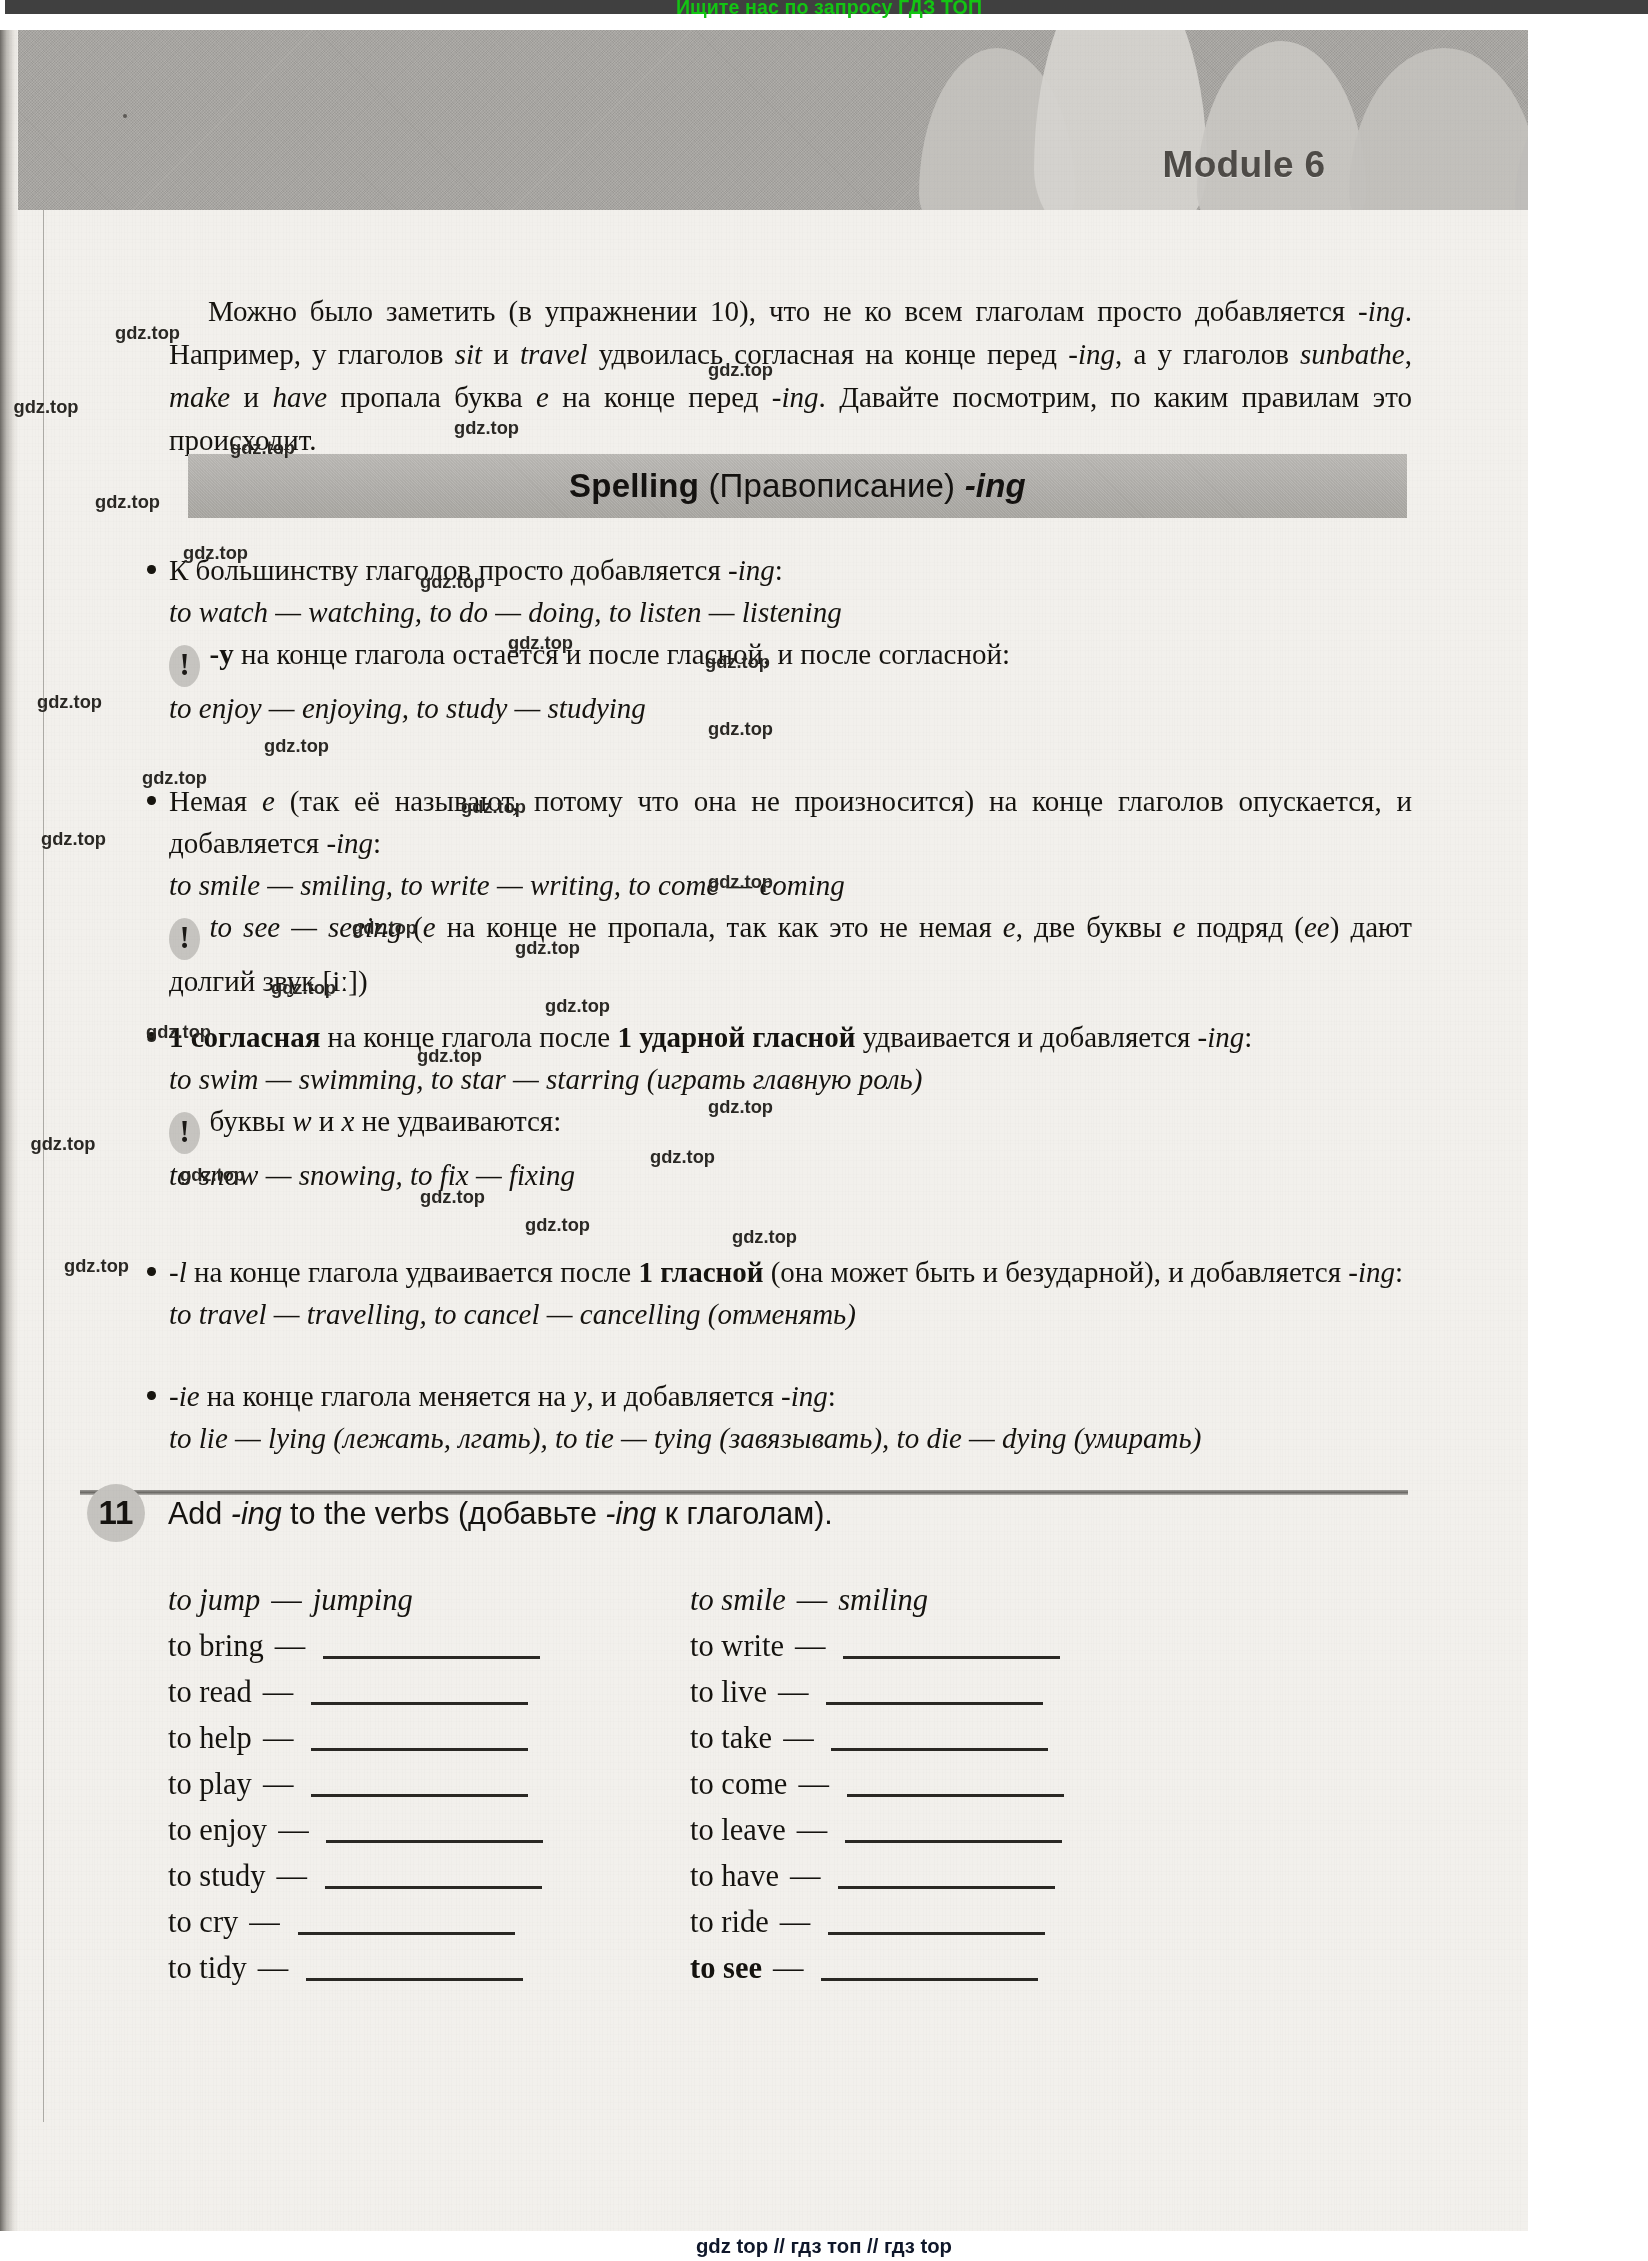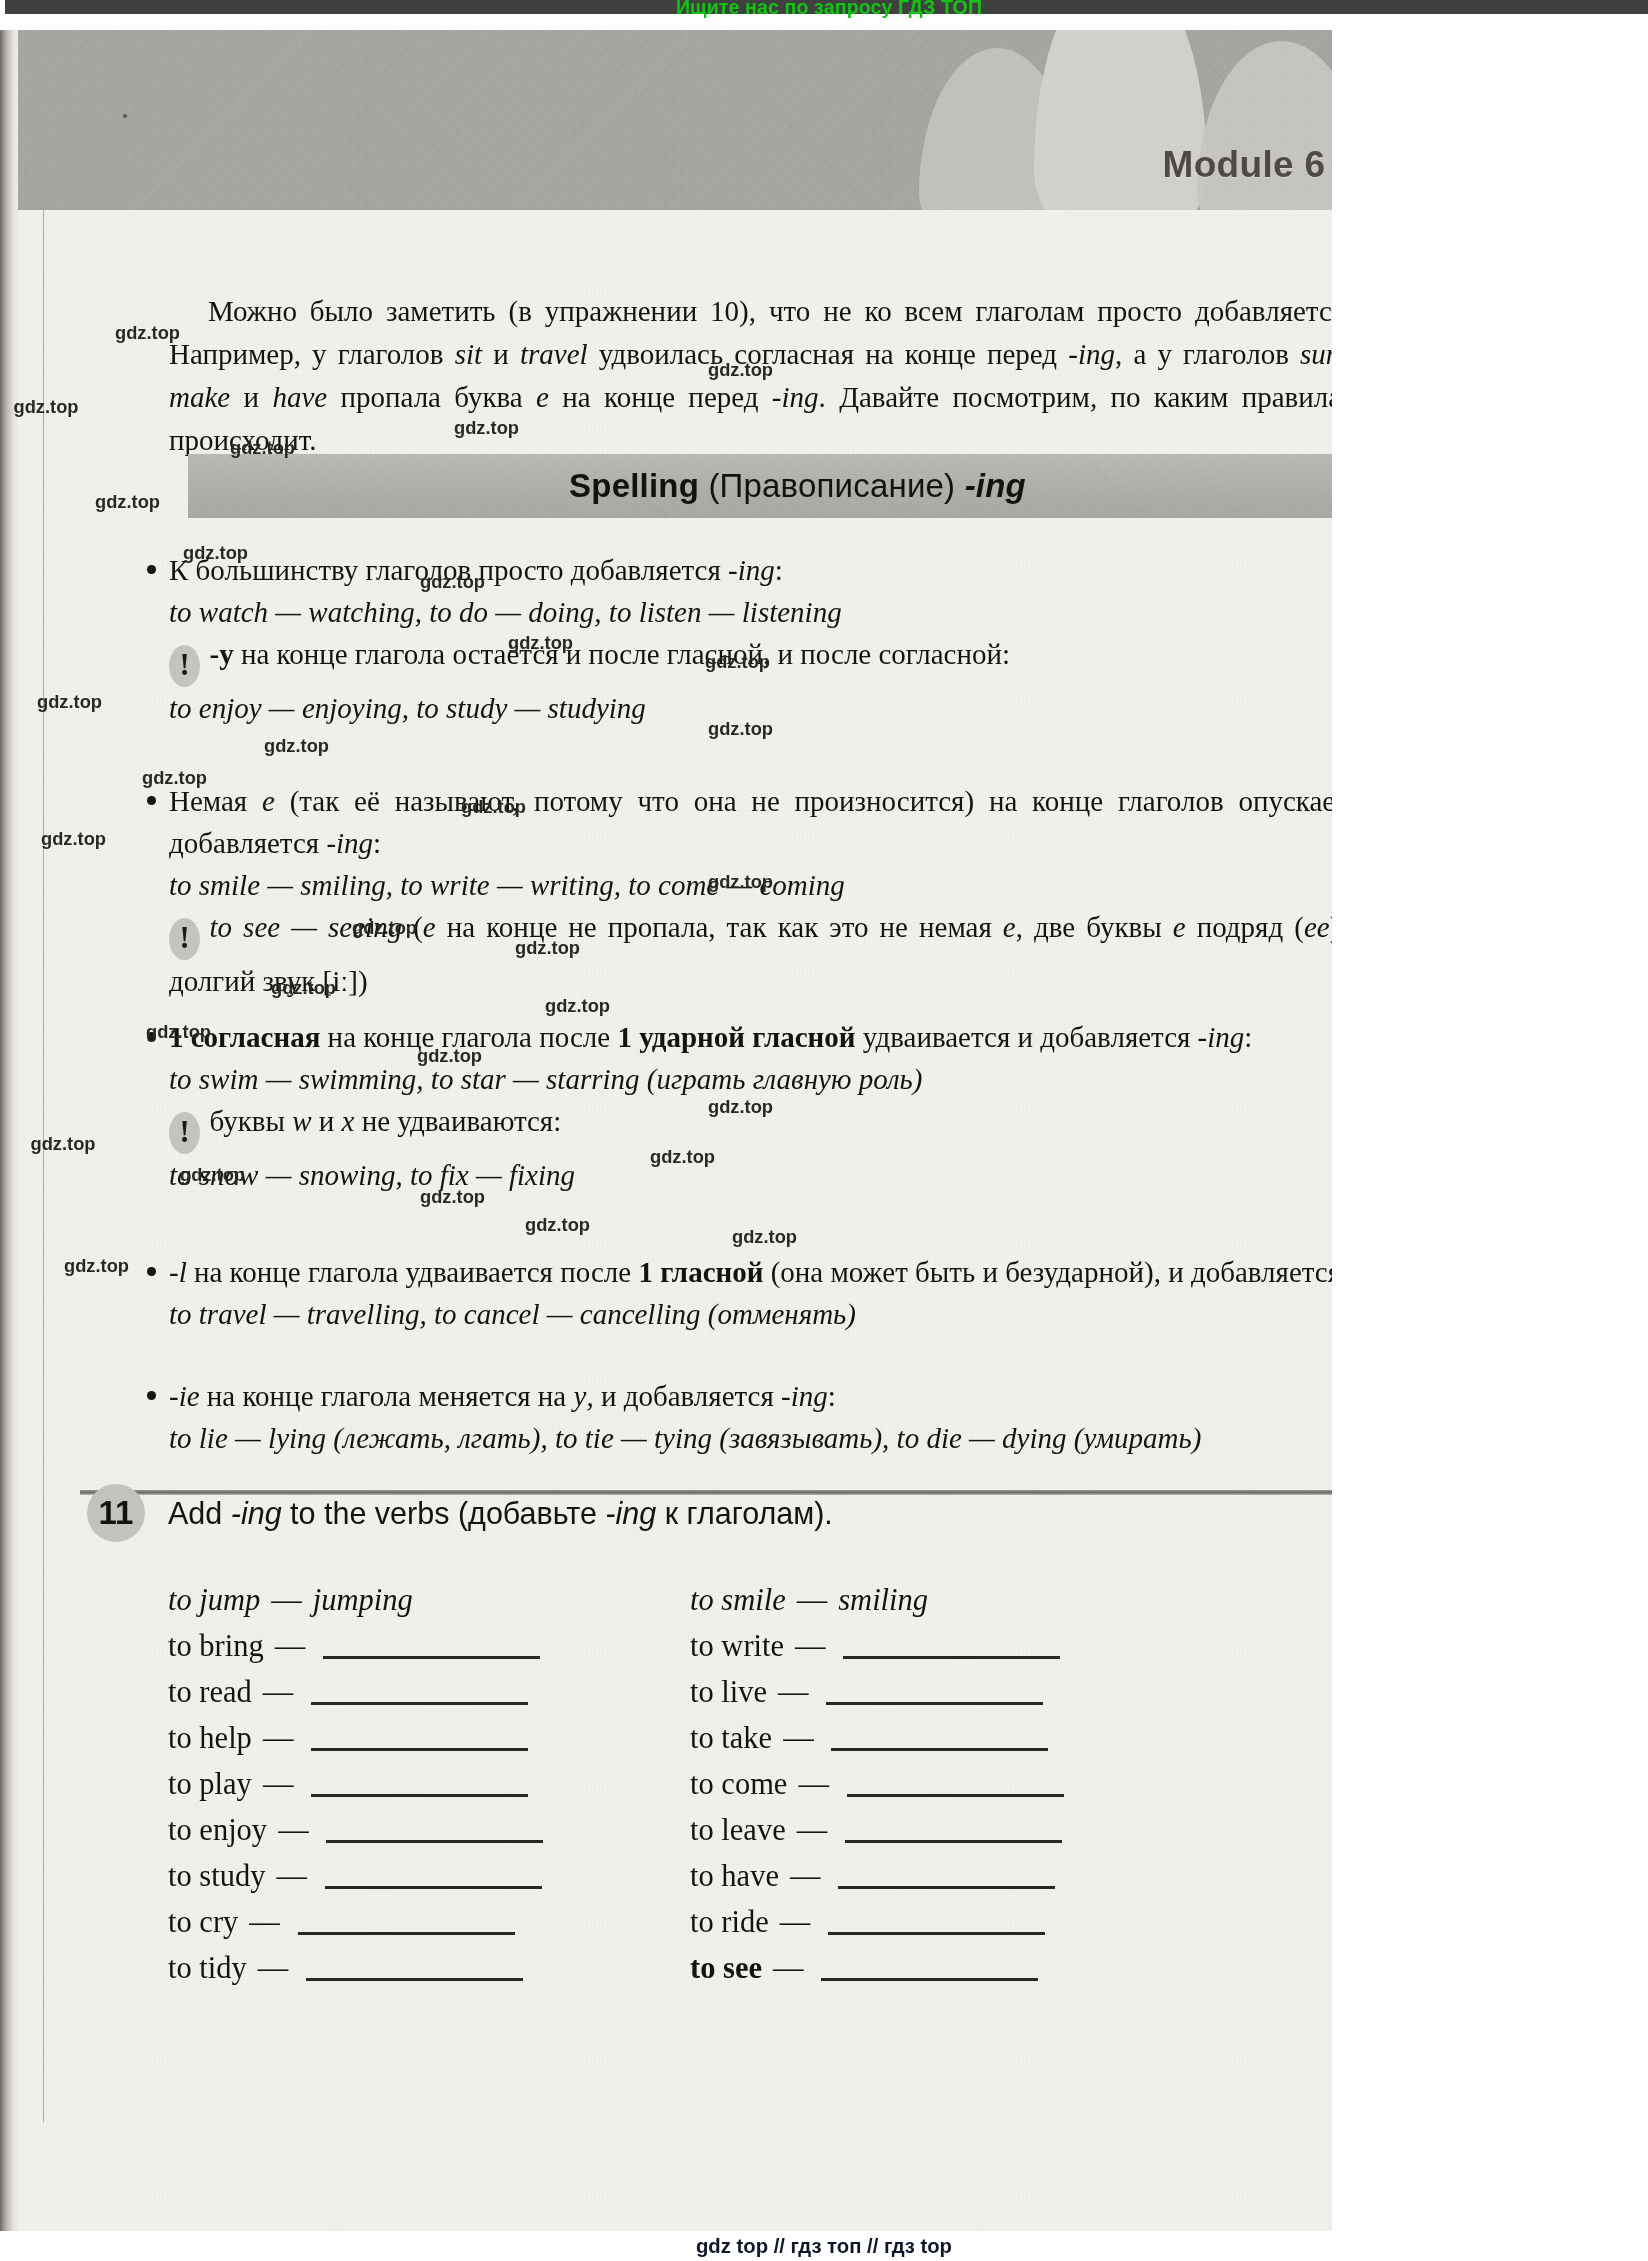--- a/index.html
+++ b/index.html
@@ -24,7 +24,7 @@
 
   
   .page{
-    position:absolute;left:0;top:30px;width:1332px;height:2202px;
+    position:absolute;left:0;top:30px;width:1528px;height:2202px;
     background:#f2f0ec;
     overflow:hidden;
   }

